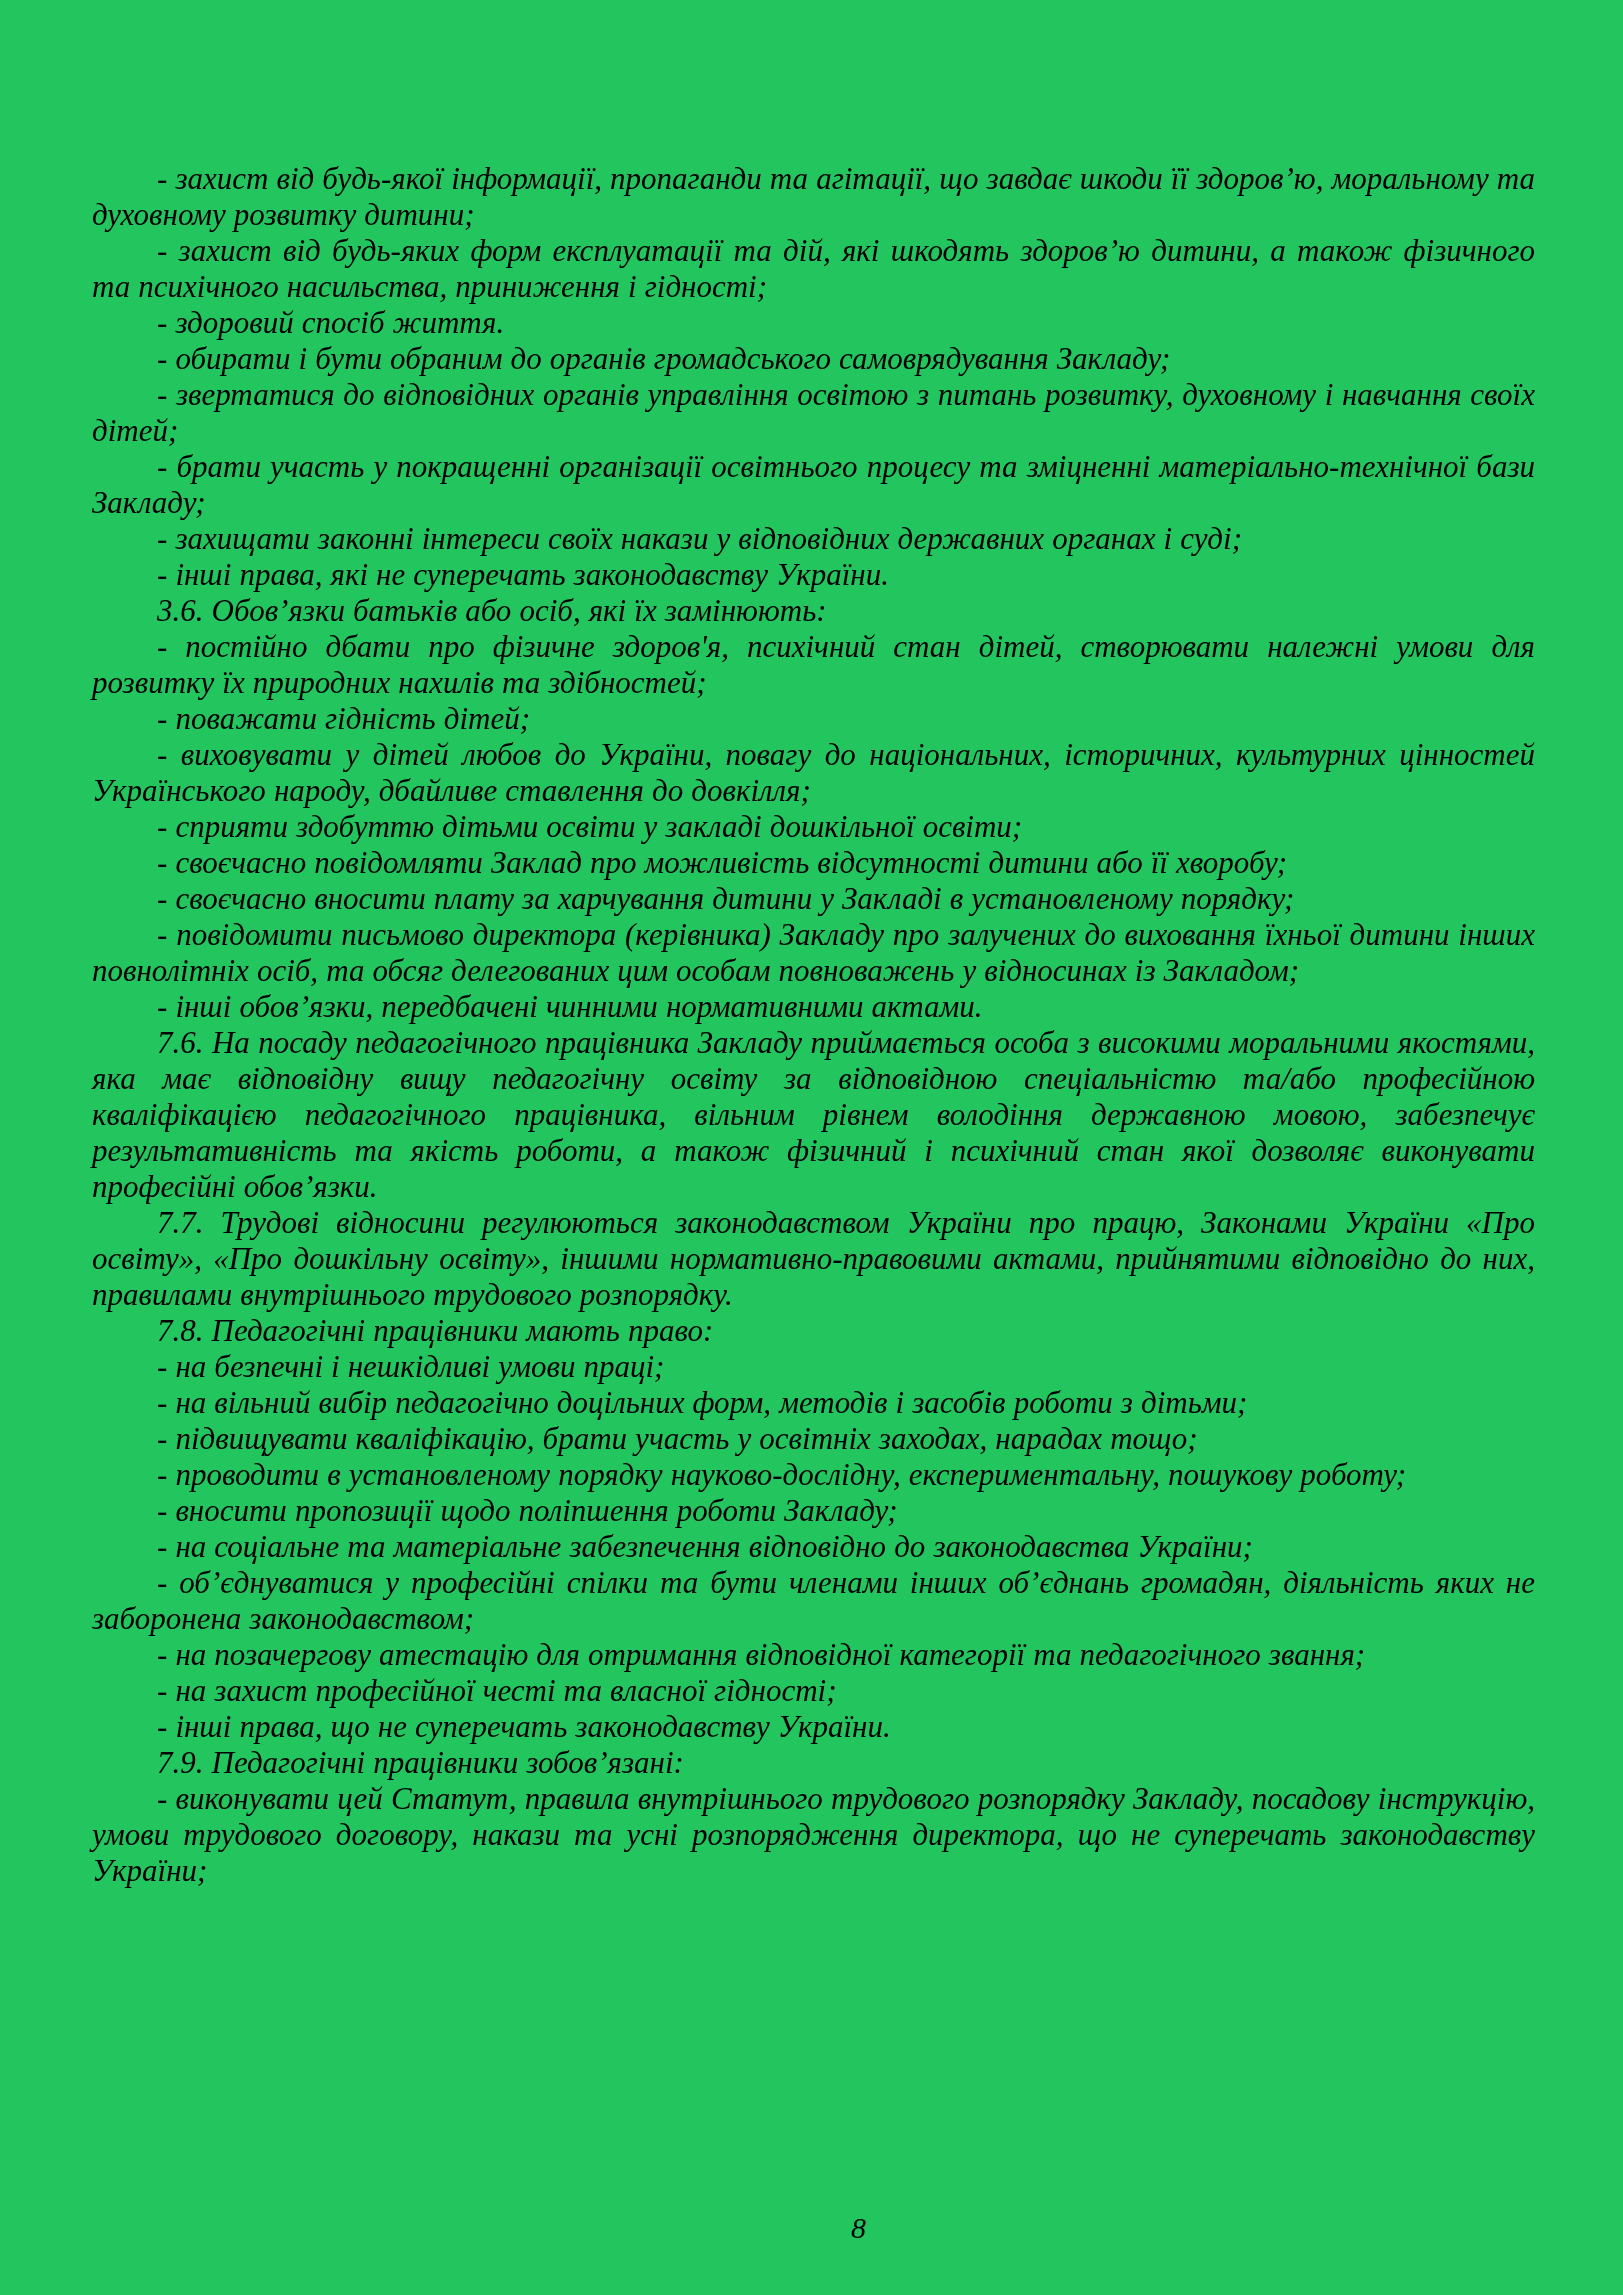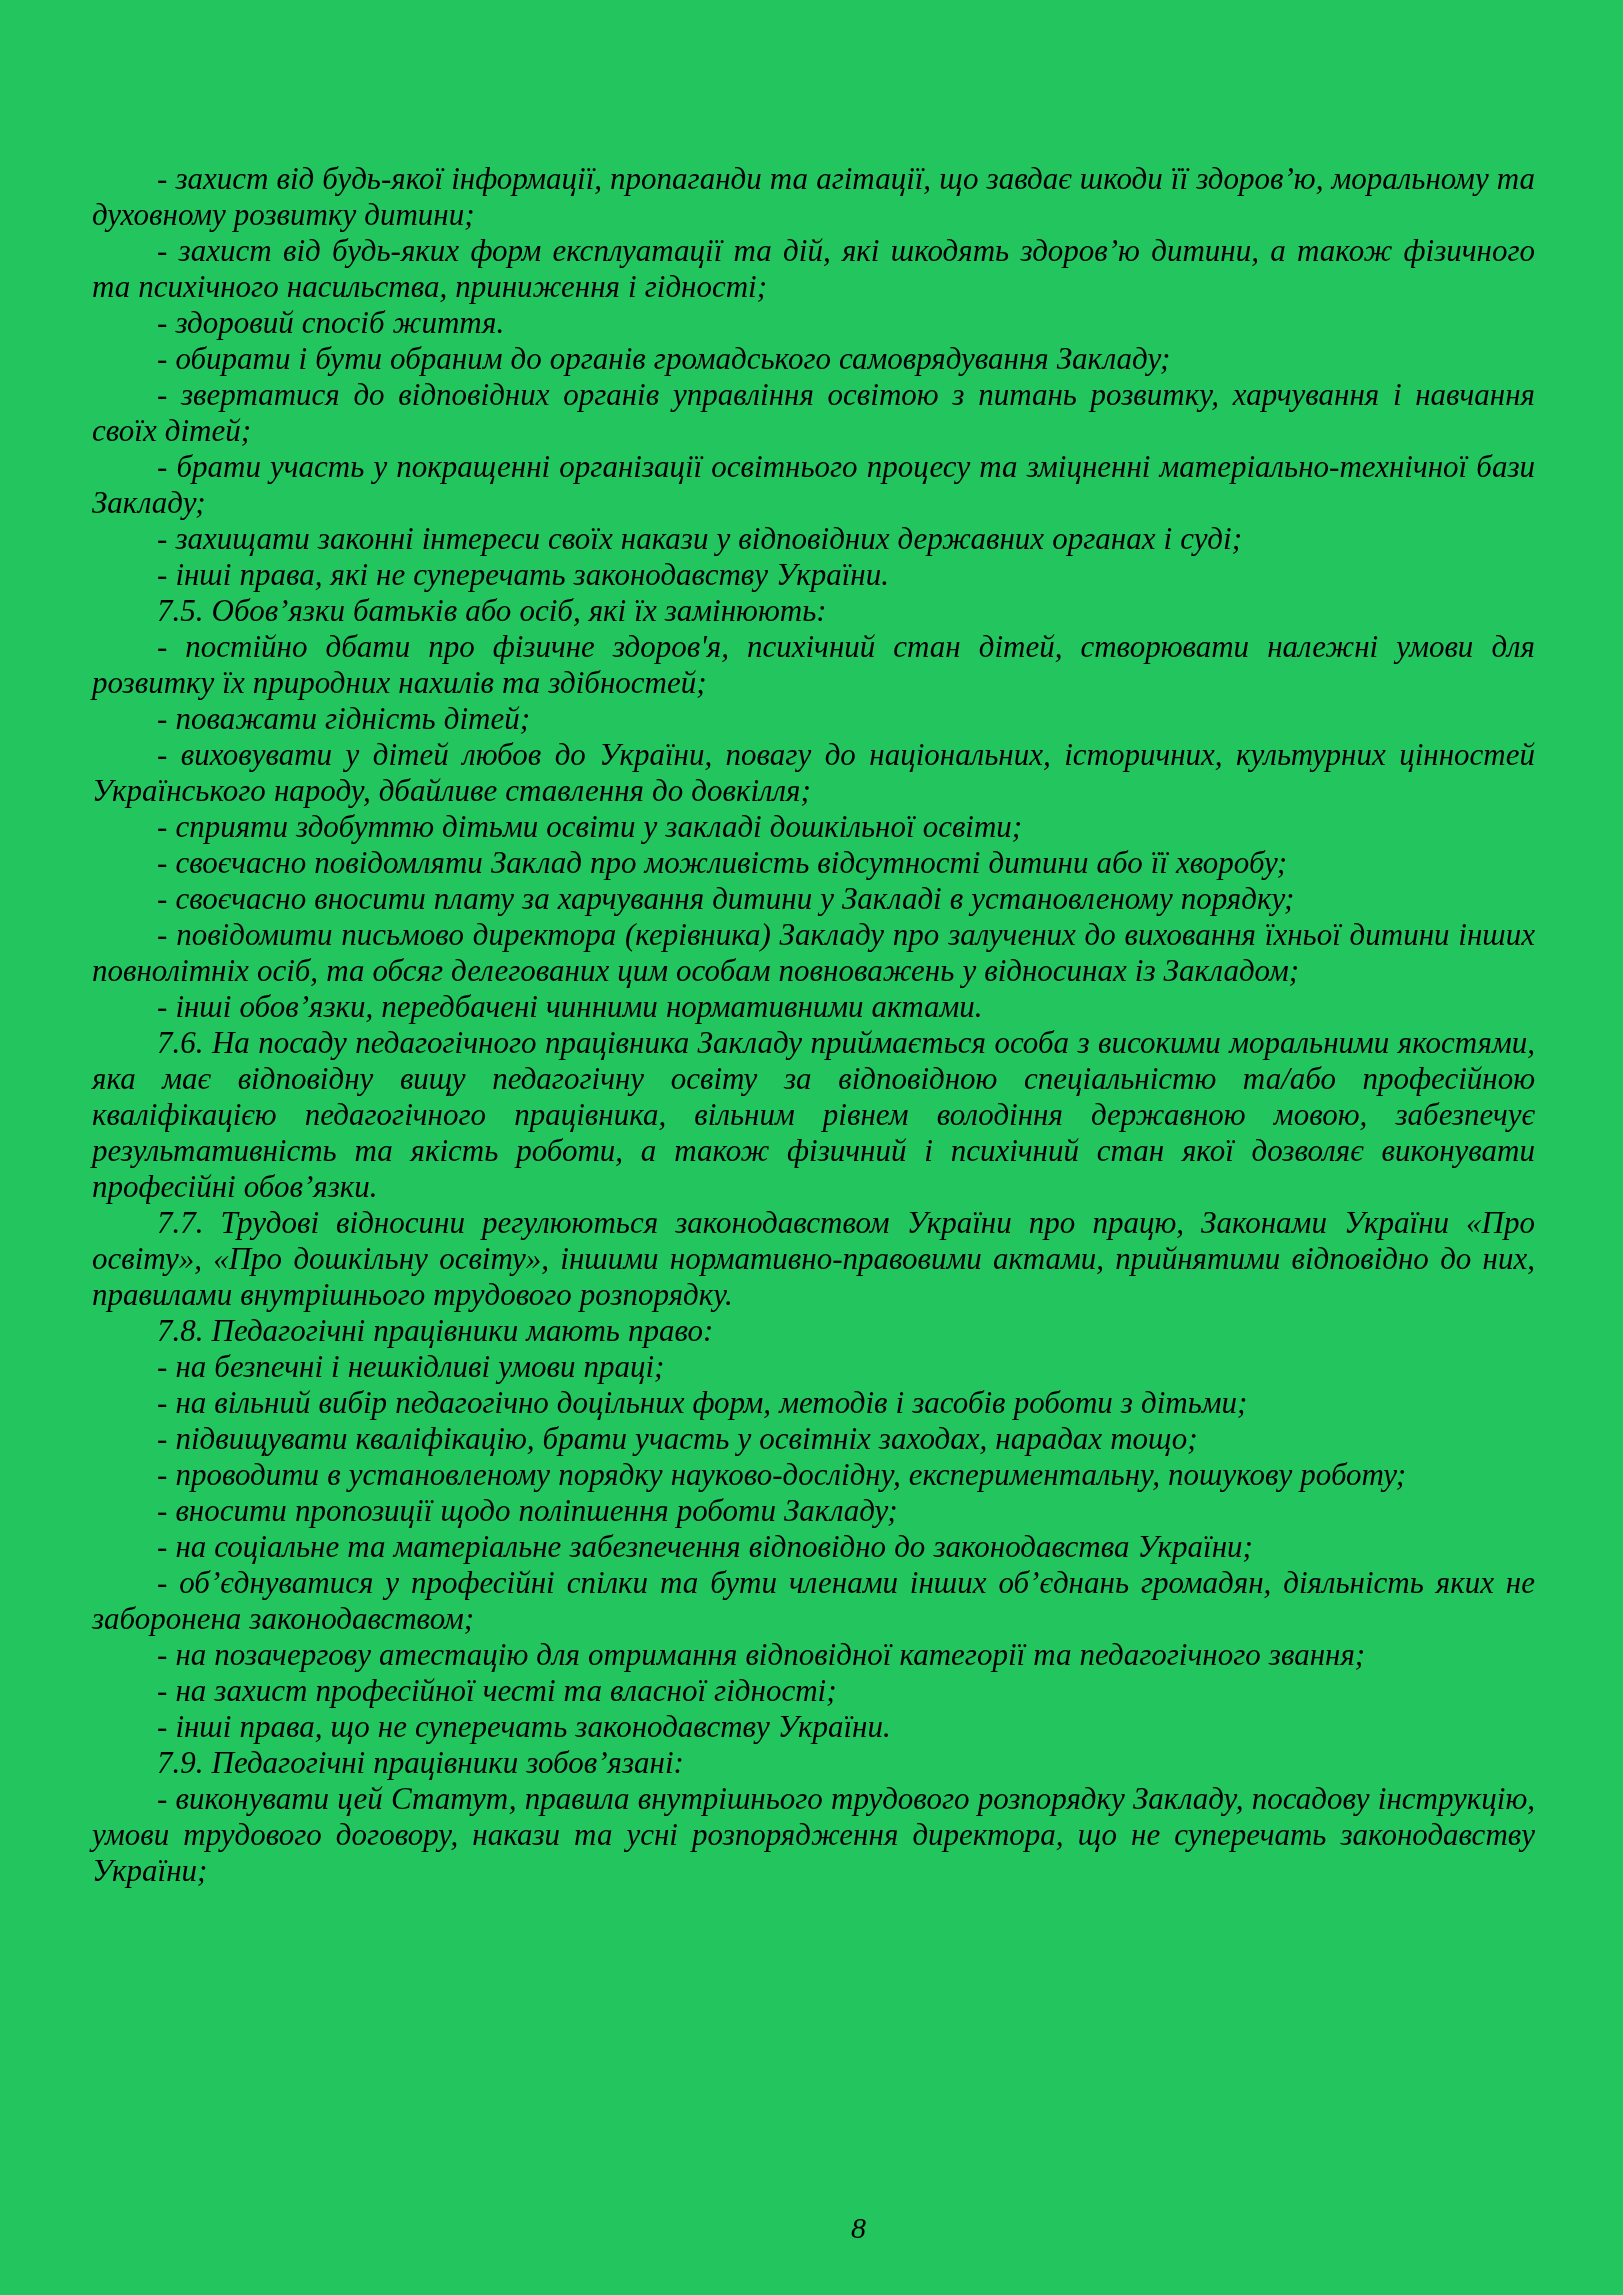--- a/index.html
+++ b/index.html
@@ -53,7 +53,7 @@
     <p class="para">- захист від будь-яких форм експлуатації та дій, які шкодять здоров’ю дитини, а також фізичного та психічного насильства, приниження і гідності;</p>
     <p class="para">- здоровий спосіб життя.</p>
     <p class="para">- обирати і бути обраним до органів громадського самоврядування Закладу;</p>
-    <p class="para">- звертатися до відповідних органів управління освітою з питань розвитку, харчування і навчання своїх дітей;</p>
+    <p class="para">- звертатися до відповідних органів управління освітою з питань розвитку, духовному і навчання своїх дітей;</p>
     <p class="para">- брати участь у покращенні організації освітнього процесу та зміцненні матеріально-технічної бази Закладу;</p>
     <p class="para">- захищати законні інтереси своїх накази у відповідних державних органах і суді;</p>
     <p class="para">- інші права, які не суперечать законодавству України.</p>

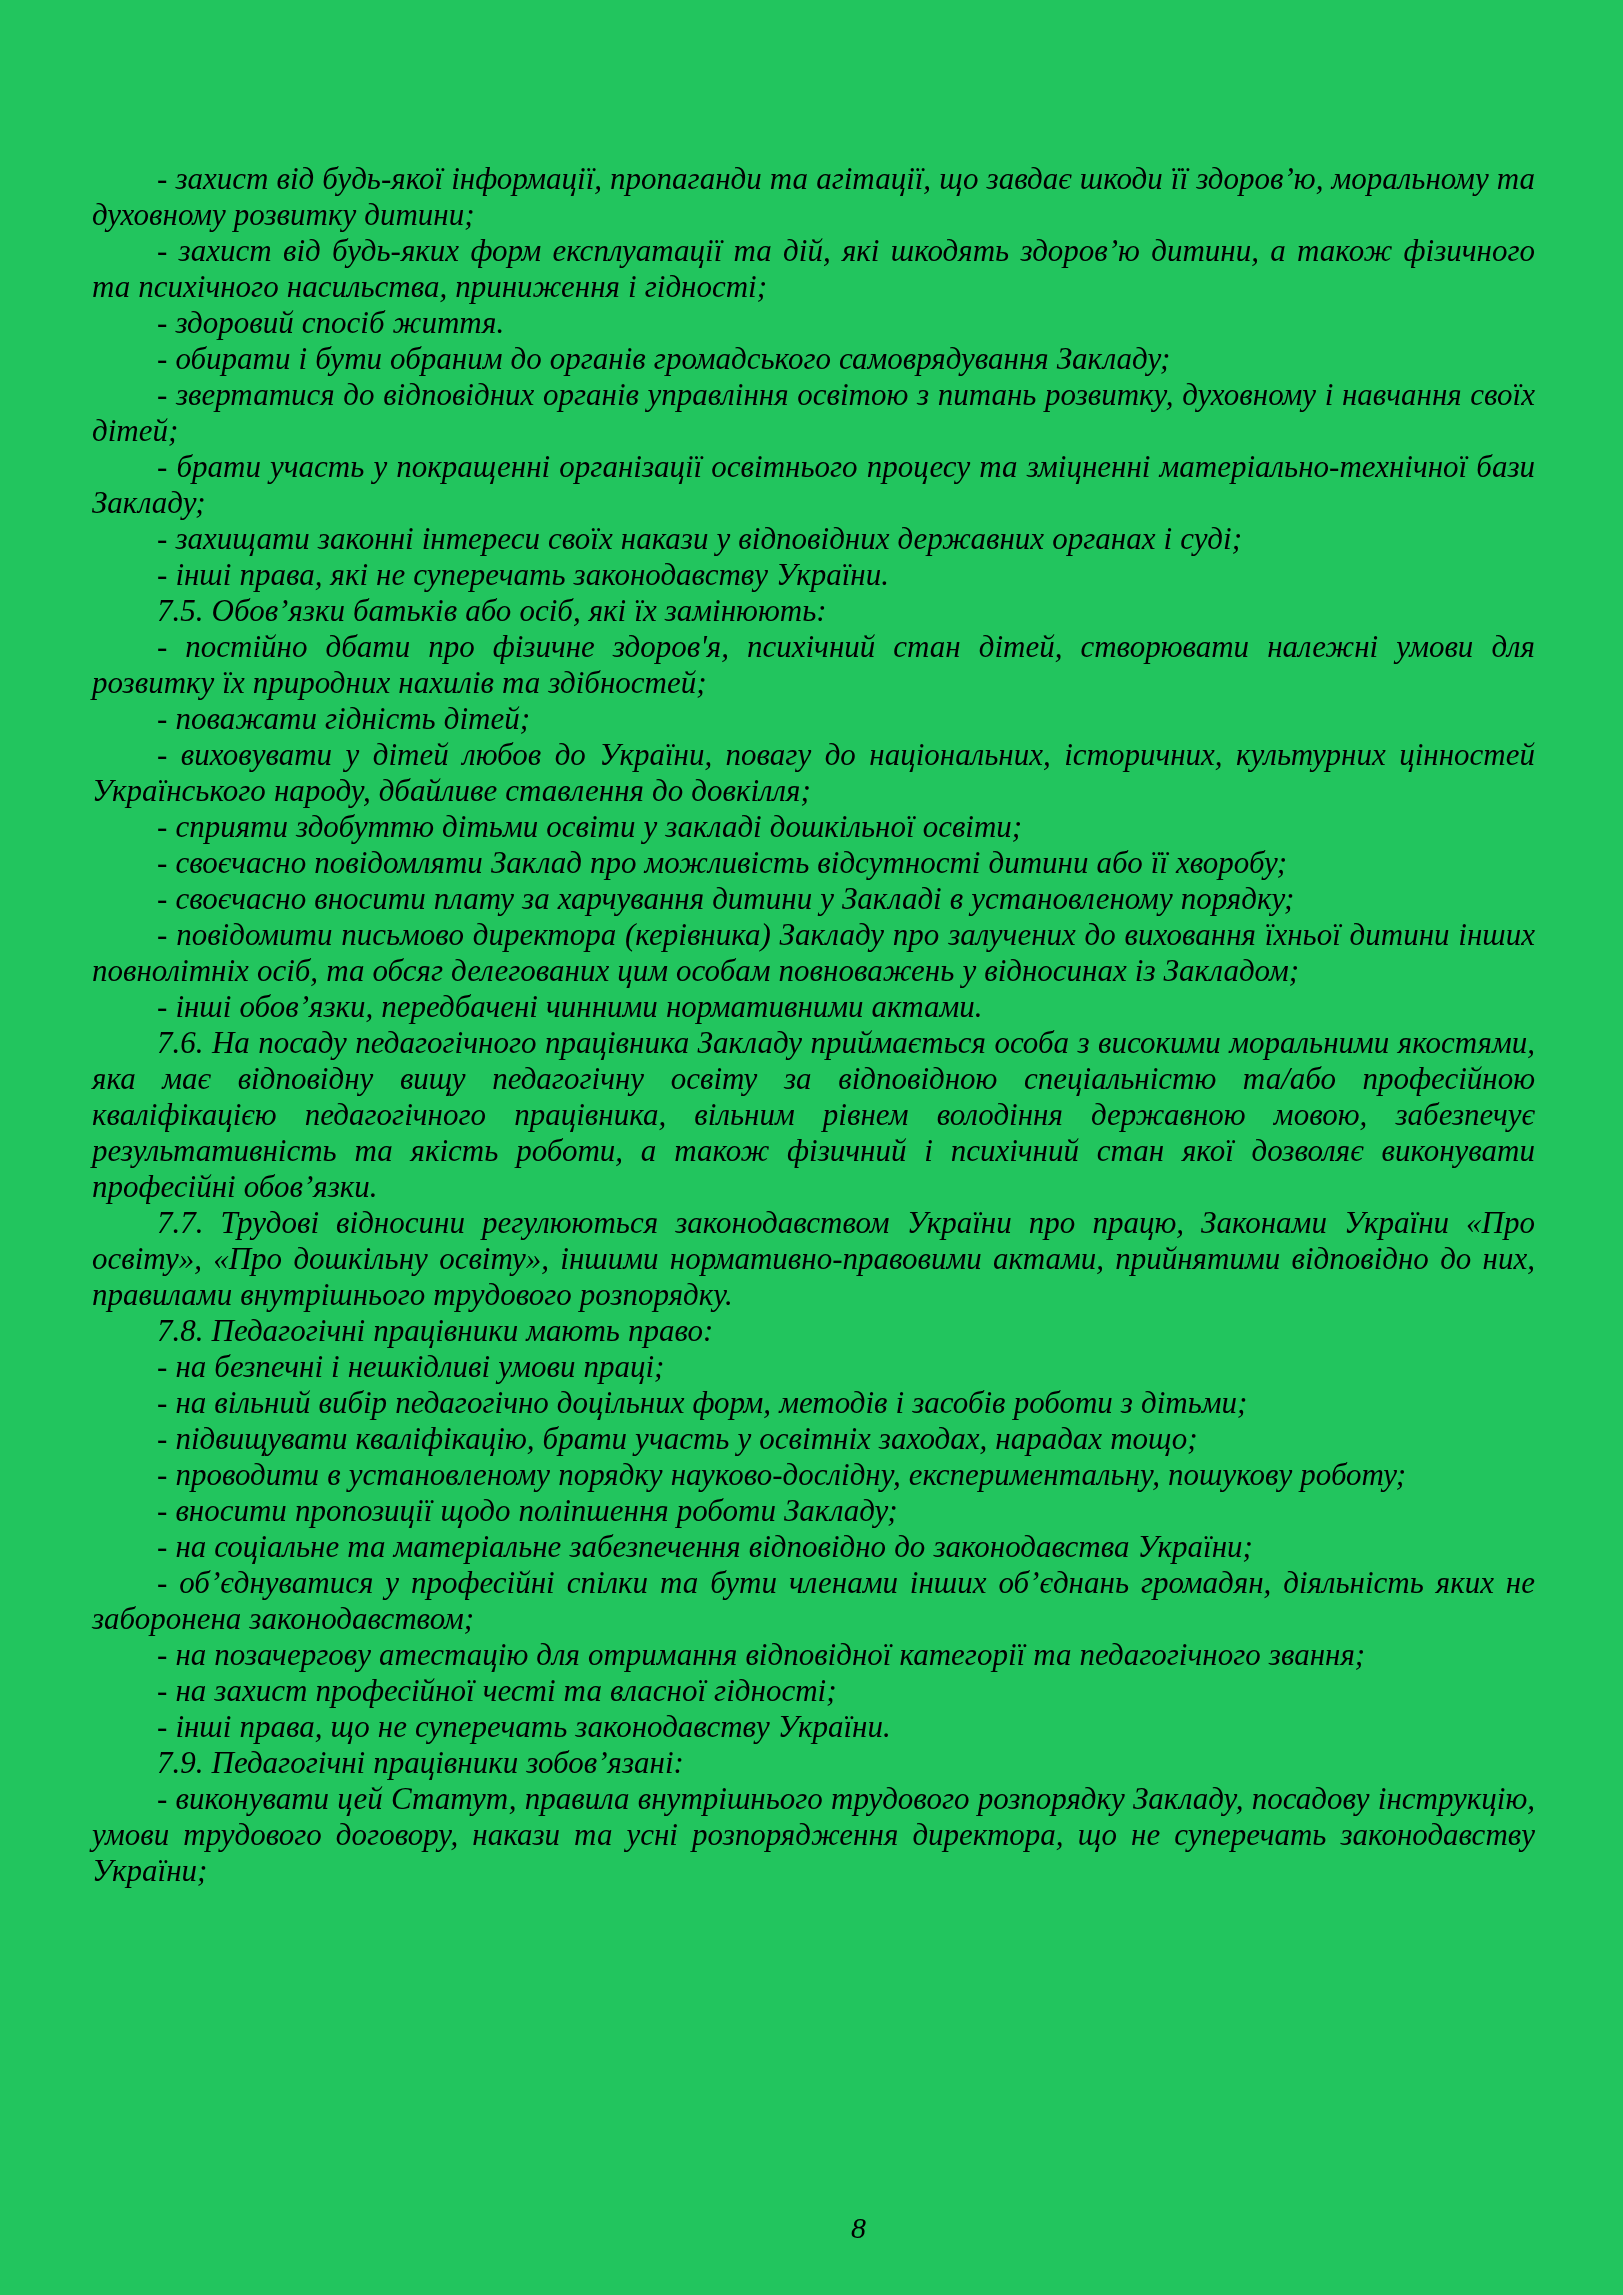--- a/index.html
+++ b/index.html
@@ -57,7 +57,7 @@
     <p class="para">- брати участь у покращенні організації освітнього процесу та зміцненні матеріально-технічної бази Закладу;</p>
     <p class="para">- захищати законні інтереси своїх накази у відповідних державних органах і суді;</p>
     <p class="para">- інші права, які не суперечать законодавству України.</p>
-    <p class="para">7.5. Обов’язки батьків або осіб, які їх замінюють:</p>
+    <p class="para">3.6. Обов’язки батьків або осіб, які їх замінюють:</p>
     <p class="para">- постійно дбати про фізичне здоров'я, психічний стан дітей, створювати належні умови для розвитку їх природних нахилів та здібностей;</p>
     <p class="para">- поважати гідність дітей;</p>
     <p class="para">- виховувати у дітей любов до України, повагу до національних, історичних, культурних цінностей Українського народу, дбайливе ставлення до довкілля;</p>

